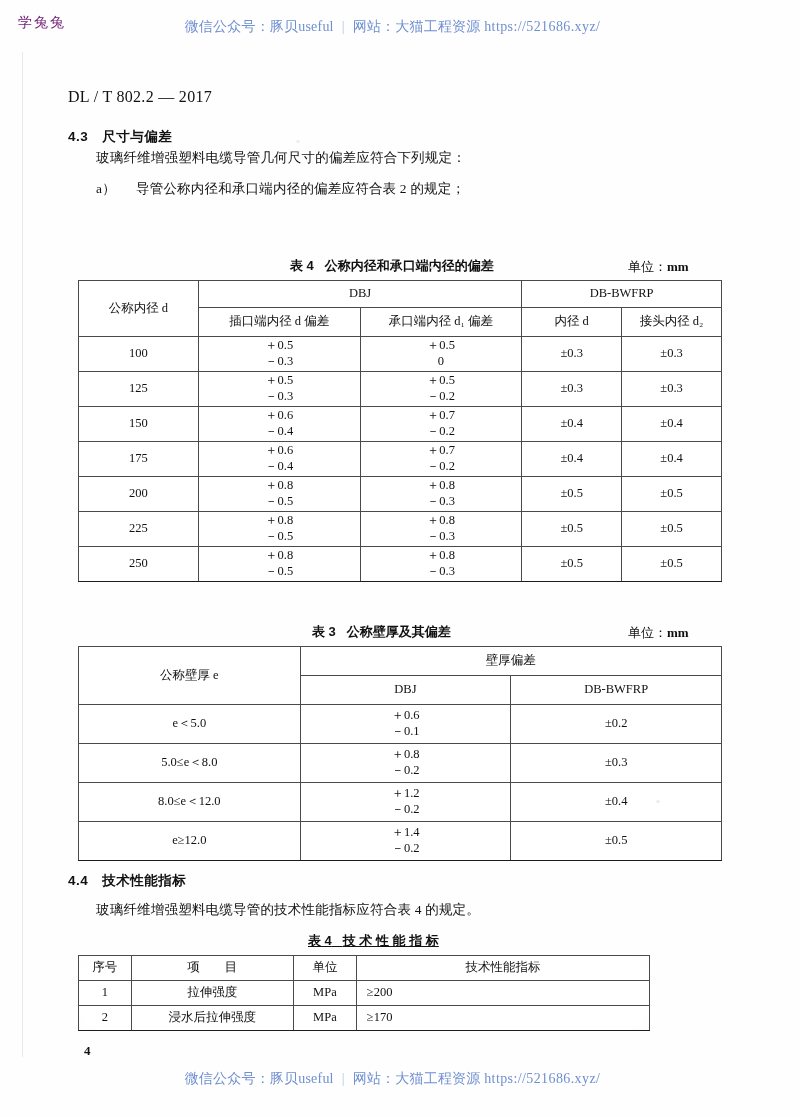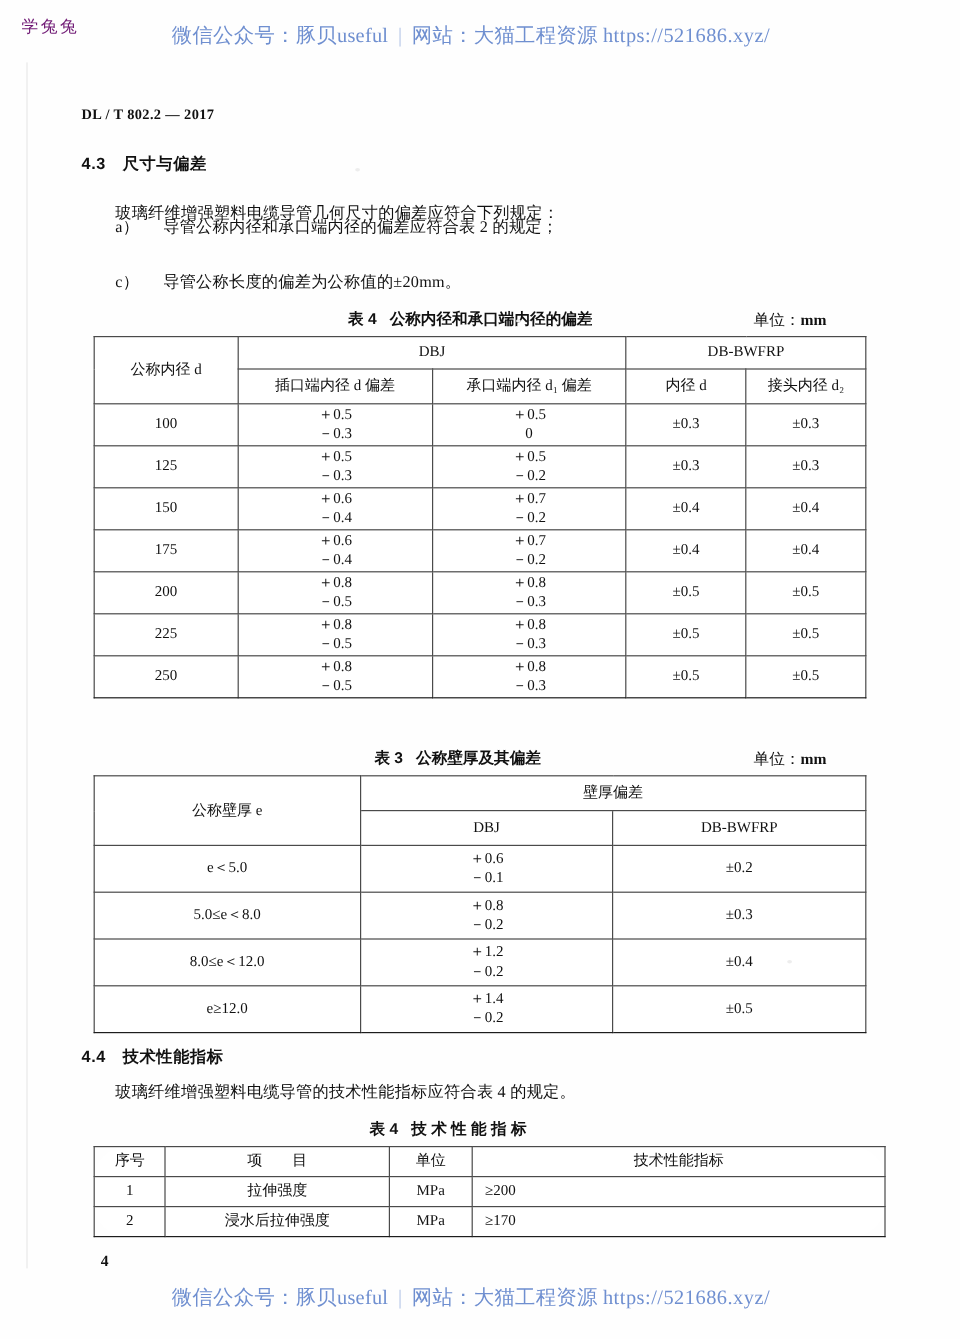--- a/index.html
+++ b/index.html
@@ -38,7 +38,7 @@
     width: 785px;
     text-align: center;
     color: #6f8fd0;
-    font-size: 17px;
+    font-size: 14px;
     letter-spacing: .2px;
     white-space: nowrap;
   }

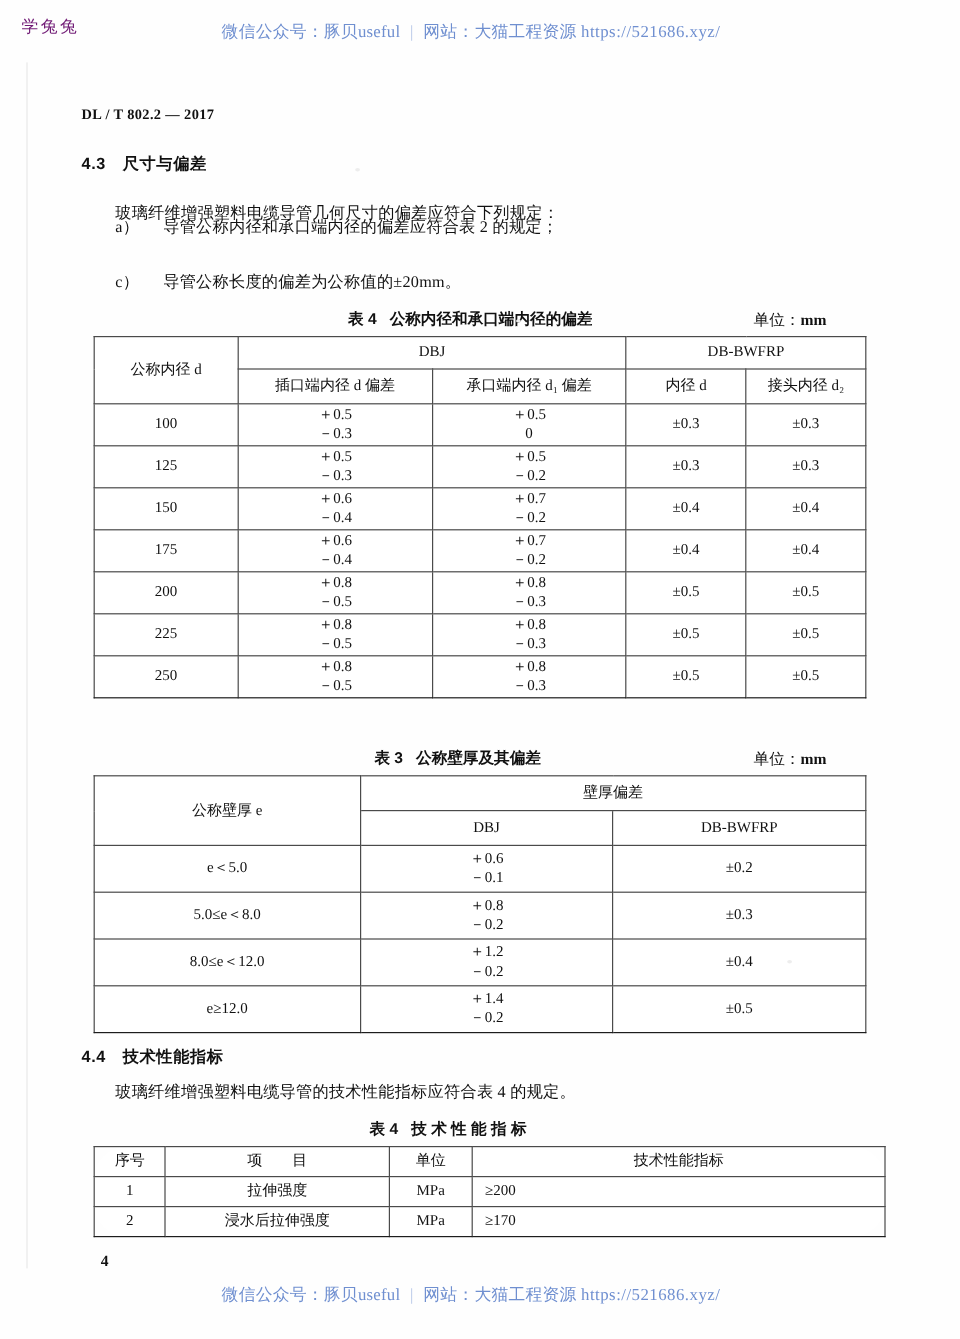--- a/index.html
+++ b/index.html
@@ -68,8 +68,8 @@
     position: absolute;
     left: 68px; top: 88px;
     font-family: "Liberation Serif", serif;
-    font-size: 12px;
-    font-weight: bold;
+    font-size: 16px;
+    font-weight: normal;
     letter-spacing: .3px;
   }
 

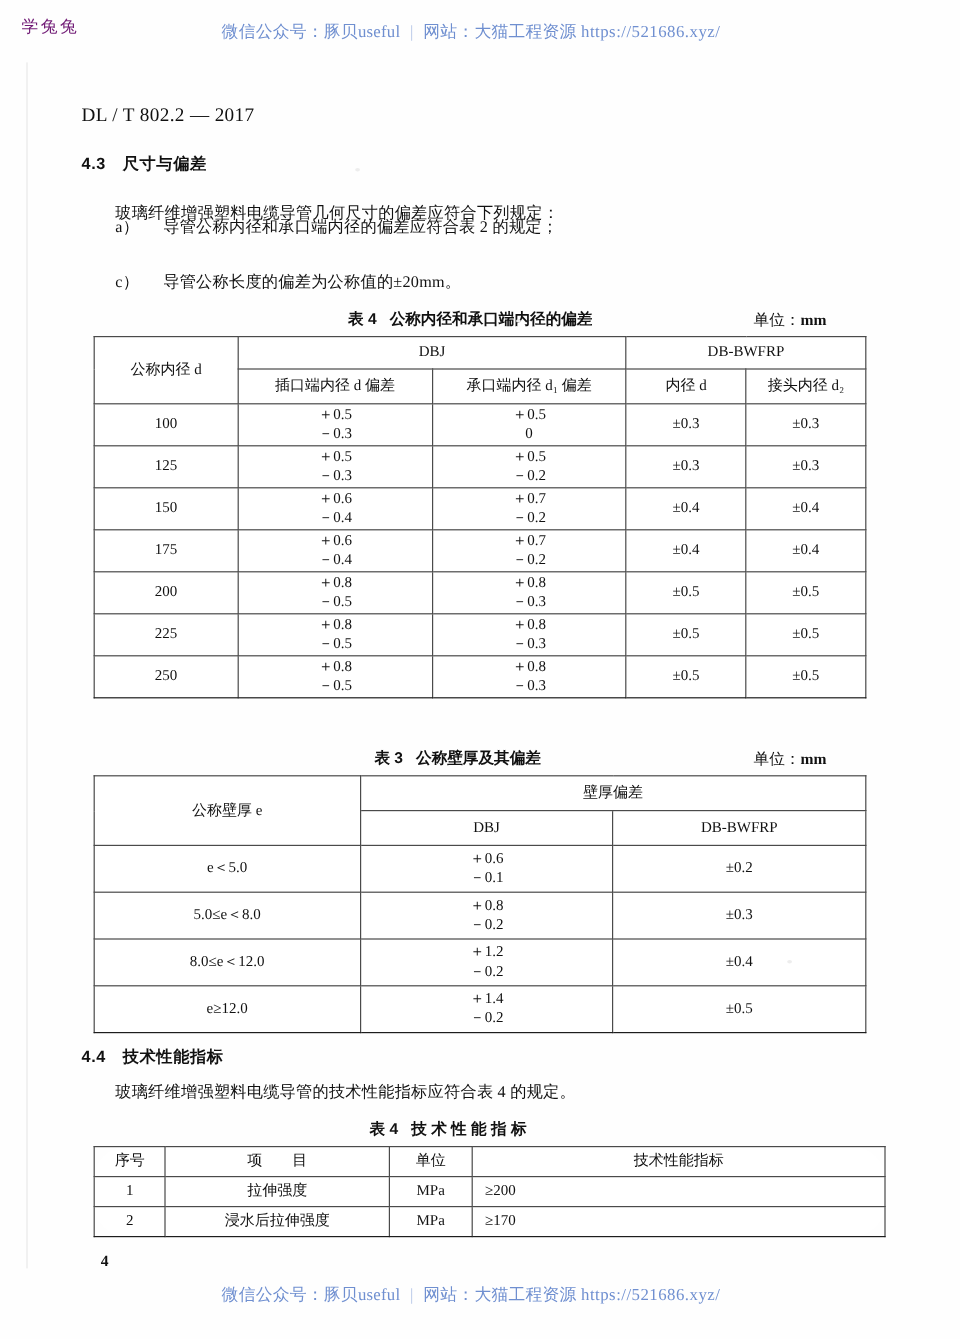--- a/index.html
+++ b/index.html
@@ -193,7 +193,7 @@
     <span class="num">4.3</span><span>尺寸与偏差</span>
   </div>
 
-  <div class="para" style="left:96px; top:169px;">玻璃纤维增强塑料电缆导管几何尺寸的偏差应符合下列规定：</div>
+  <div class="para" style="left:96px; top:149px;">玻璃纤维增强塑料电缆导管几何尺寸的偏差应符合下列规定：</div>
 
   <div class="list-item" style="left:96px; top:180px;">
     <span class="marker">a）</span><span>导管公称内径和承口端内径的偏差应符合表 2 的规定；</span>

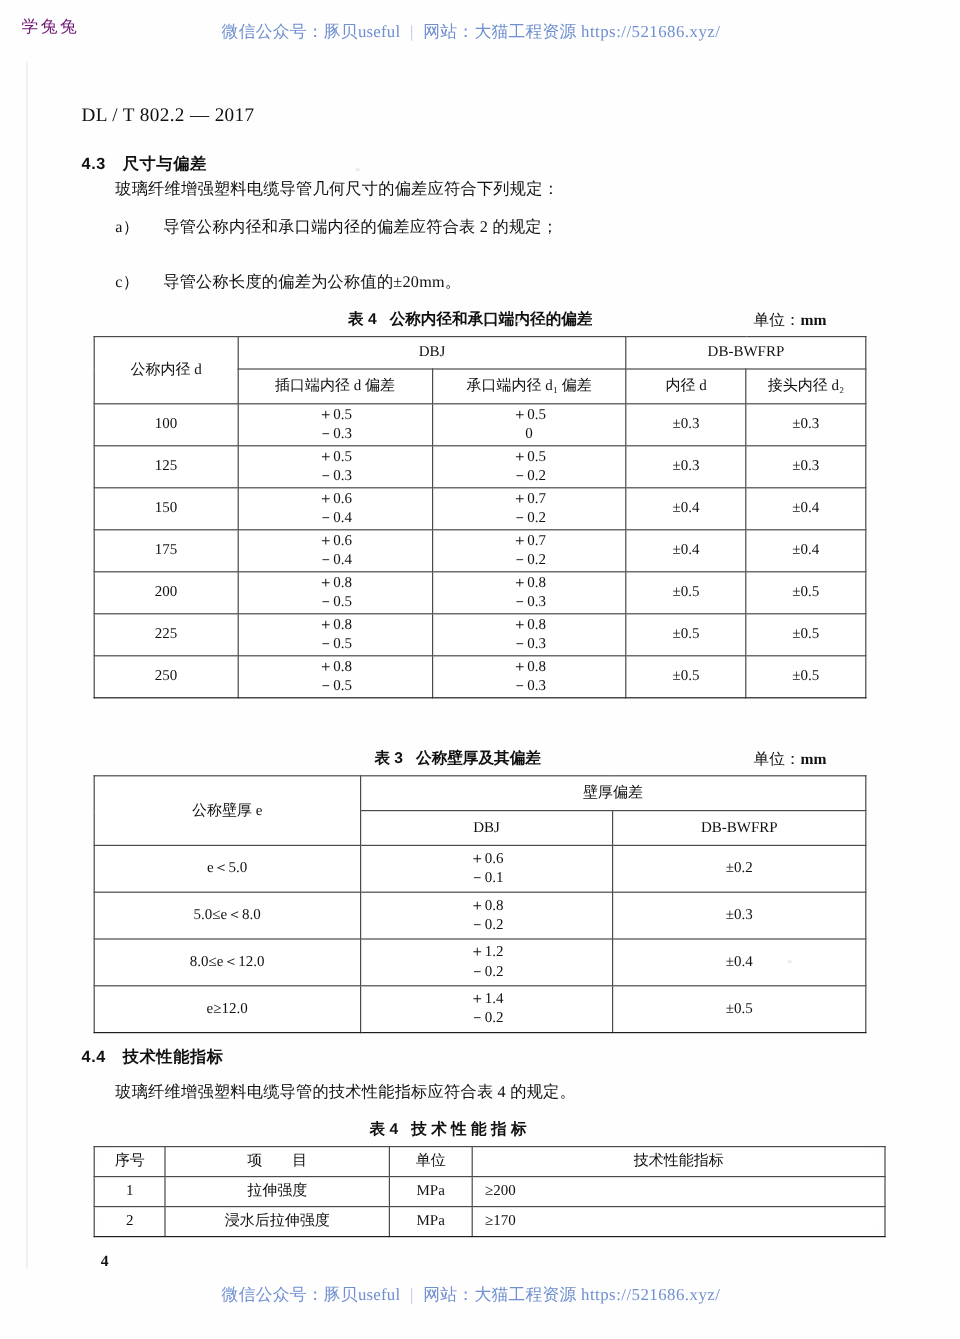--- a/index.html
+++ b/index.html
@@ -197,9 +197,6 @@
 
   <div class="list-item" style="left:96px; top:180px;">
     <span class="marker">a）</span><span>导管公称内径和承口端内径的偏差应符合表 2 的规定；</span>
-  </div>
-  <div class="list-item" style="left:96px; top:226px;">
-    <span class="marker">c）</span><span>导管公称长度的偏差为公称值的±20mm。</span>
   </div>
 
   <div class="tbl-caption" style="left:290px; top:257px;">

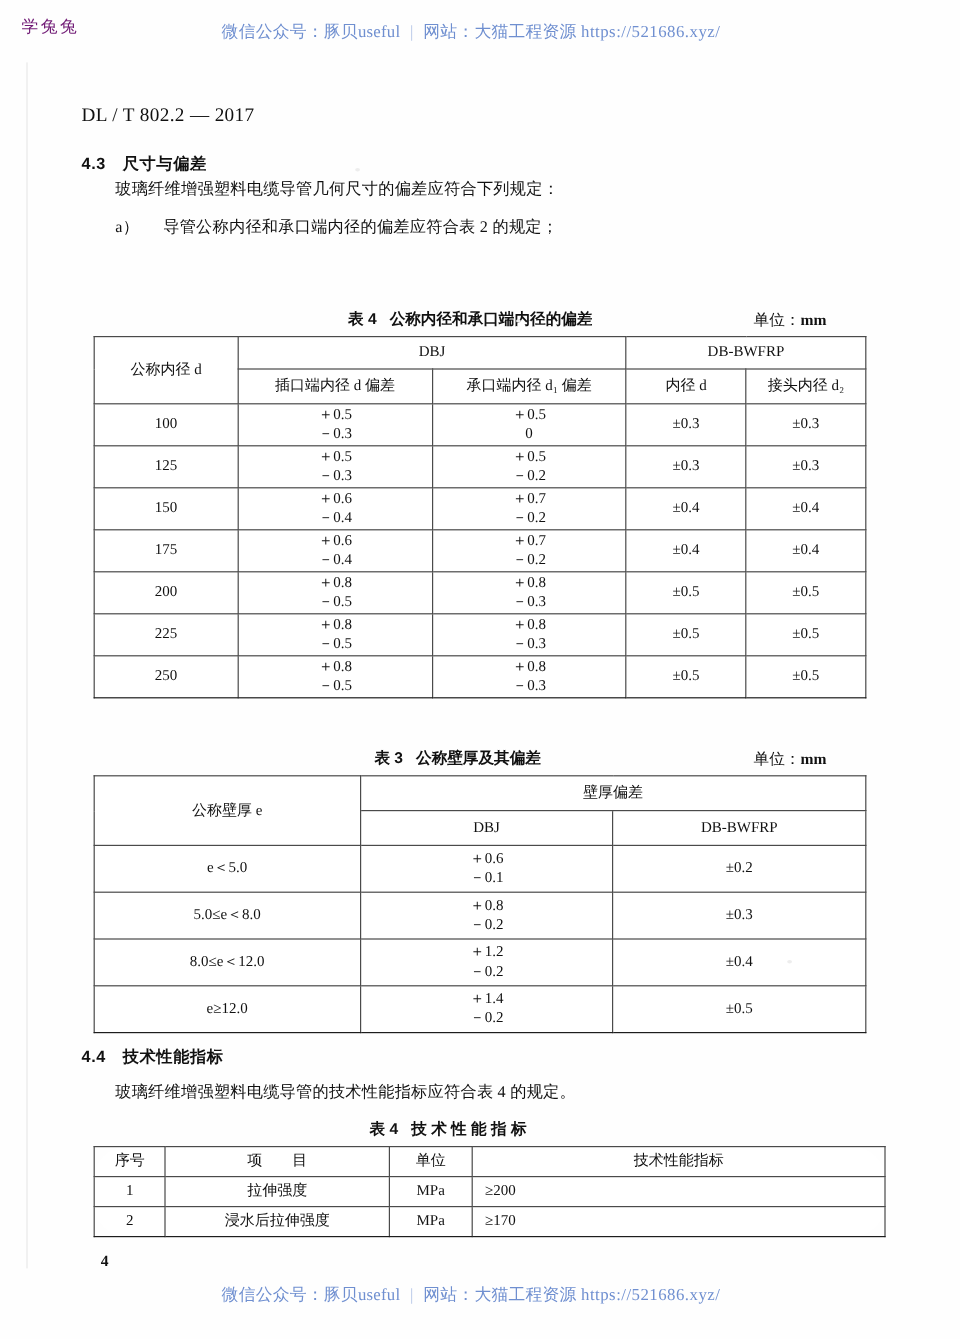--- a/index.html
+++ b/index.html
@@ -350,7 +350,7 @@
   </div>
   <div class="para" style="left:96px; top:901px;">玻璃纤维增强塑料电缆导管的技术性能指标应符合表 4 的规定。</div>
 
-  <div class="tbl-caption" style="left:308px; top:932px;">
+  <div class="tbl-caption" style="left:308px; top:932px;text-decoration:underline;">
     <span>表 4</span>&nbsp;&nbsp;&nbsp;<span>技 术 性 能 指 标</span>
   </div>
 

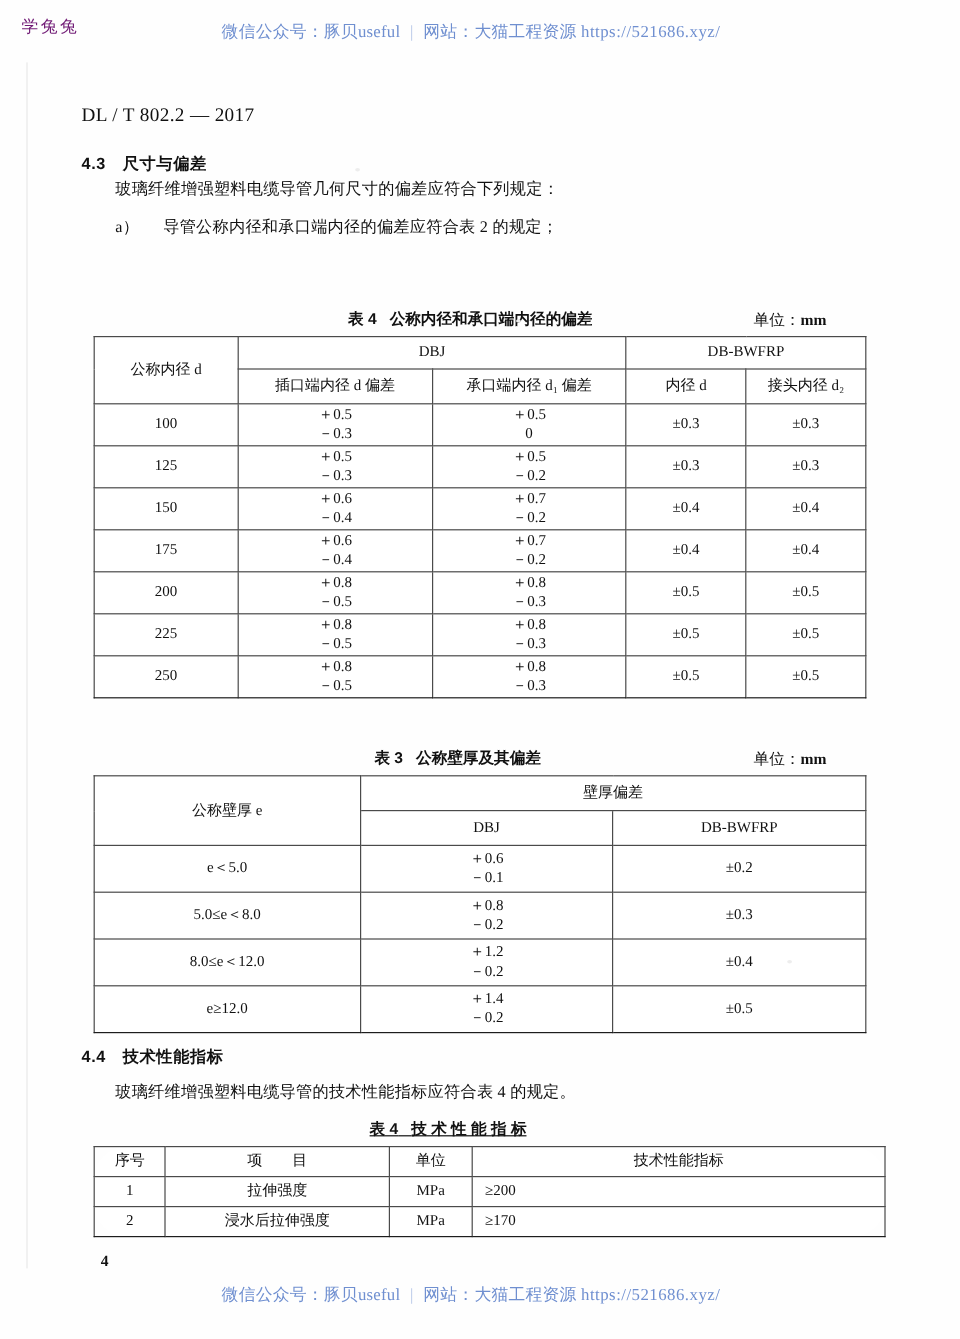--- a/index.html
+++ b/index.html
@@ -144,7 +144,7 @@
   
   #table2 { left: 78px; top: 280px; width: 644px; }
   #table3 { left: 78px; top: 646px; width: 644px; }
-  #table4 { left: 78px; top: 955px; width: 660px; border-radius: 29px; }
+  #table4 { left: 78px; top: 955px; width: 572px; border-radius: 29px; }
 
   #table2 td { height: 34px; }
   #table2 .hdr-top td { height: 26px; }

